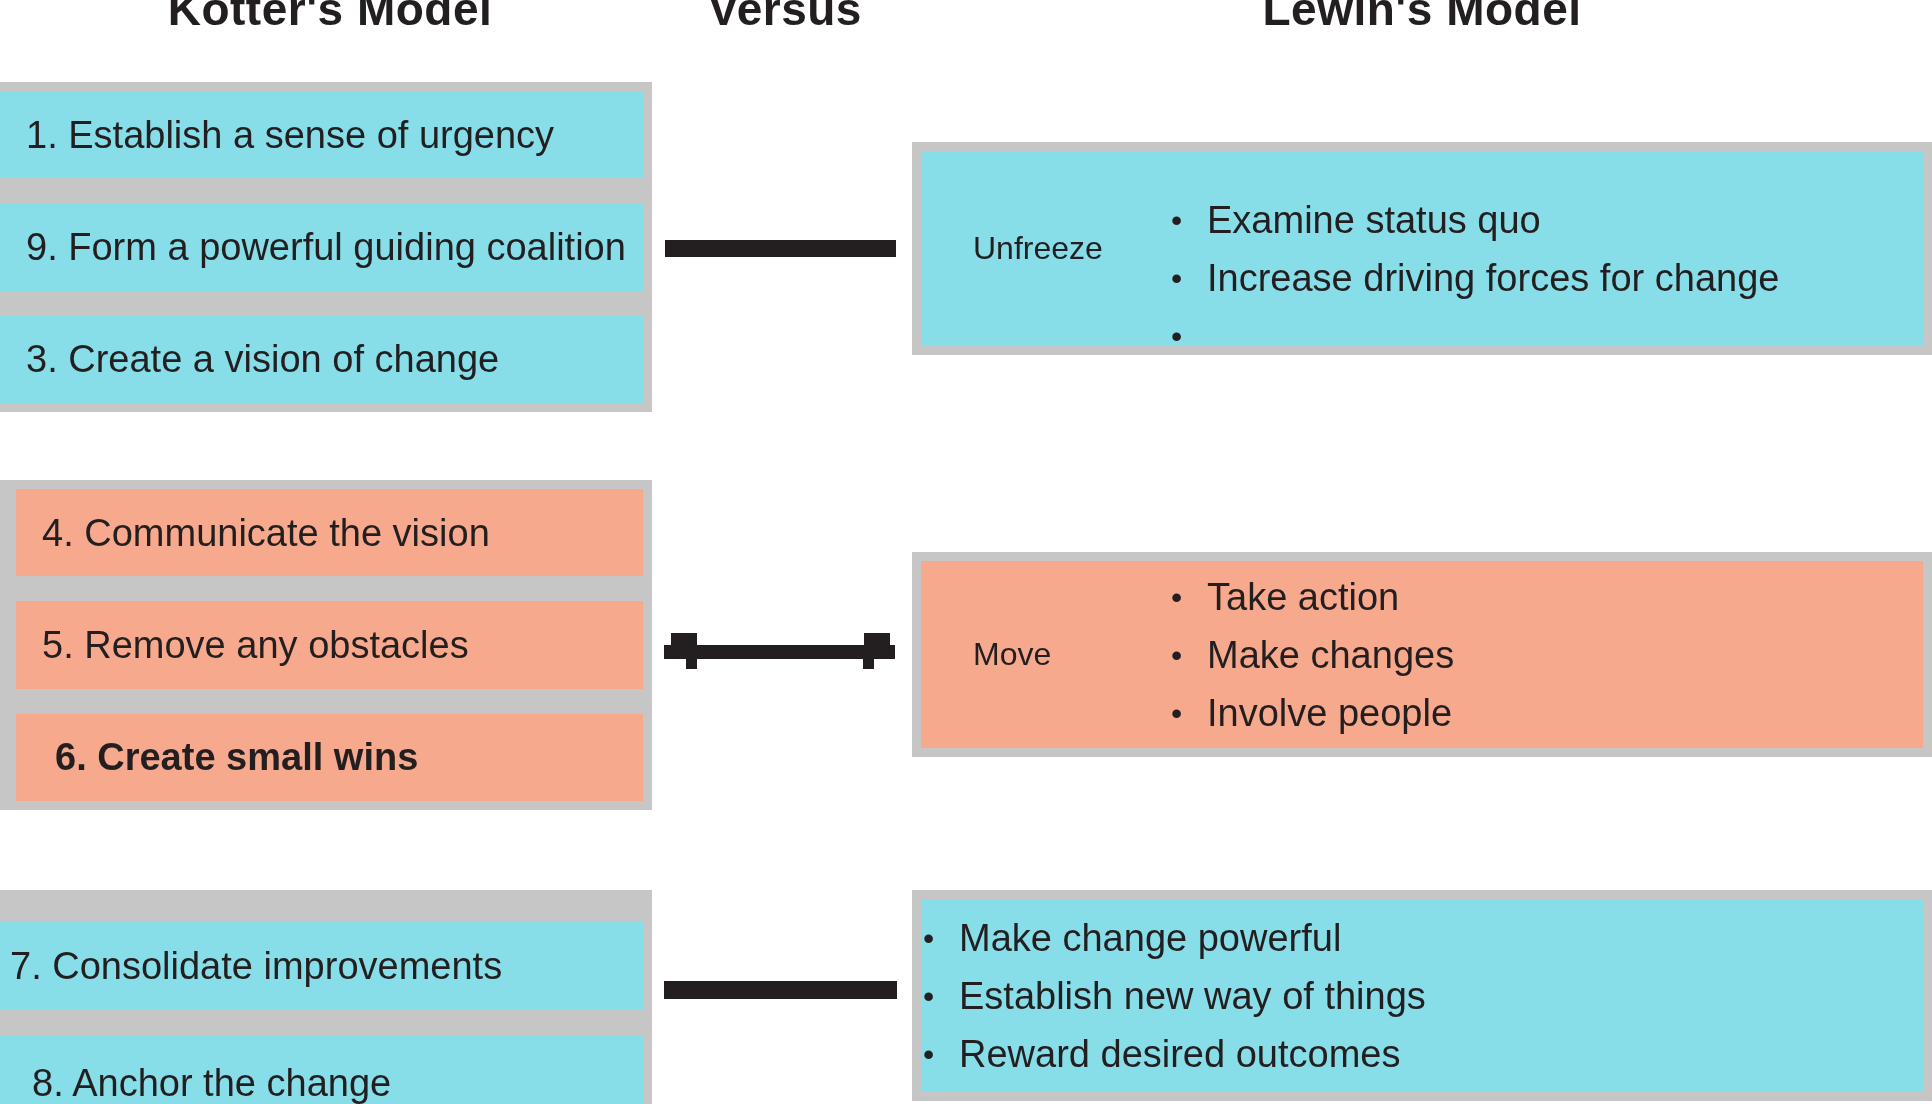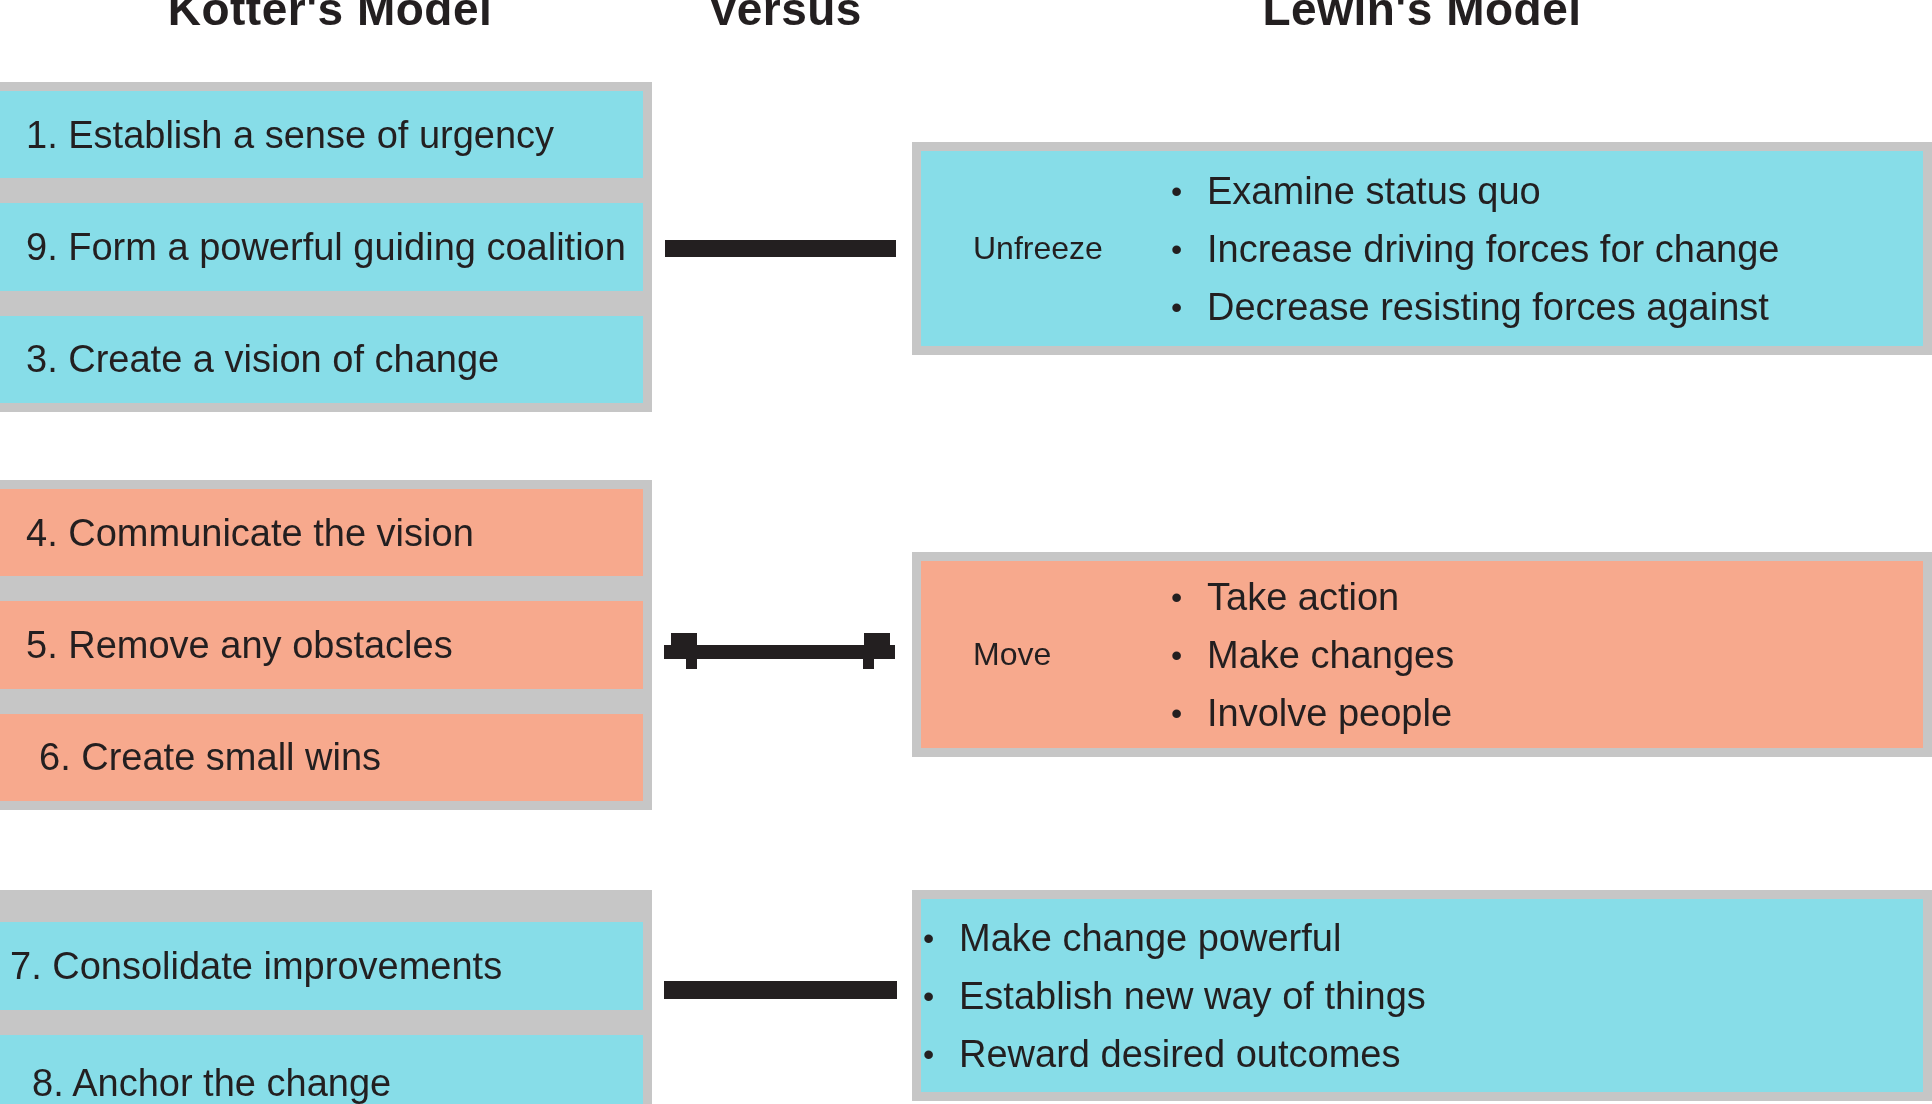--- a/index.html
+++ b/index.html
@@ -172,7 +172,7 @@
       <ul class="sbullets">
         <li><span class="dot">•</span><span>Examine status quo</span></li>
         <li><span class="dot">•</span><span>Increase driving forces for change</span></li>
-        <li><span class="dot">•</span><span>Decrease resisting forces against</span></li>
+        <li><span class="dot">•</span></li>
       </ul>
     </div>
   </div>

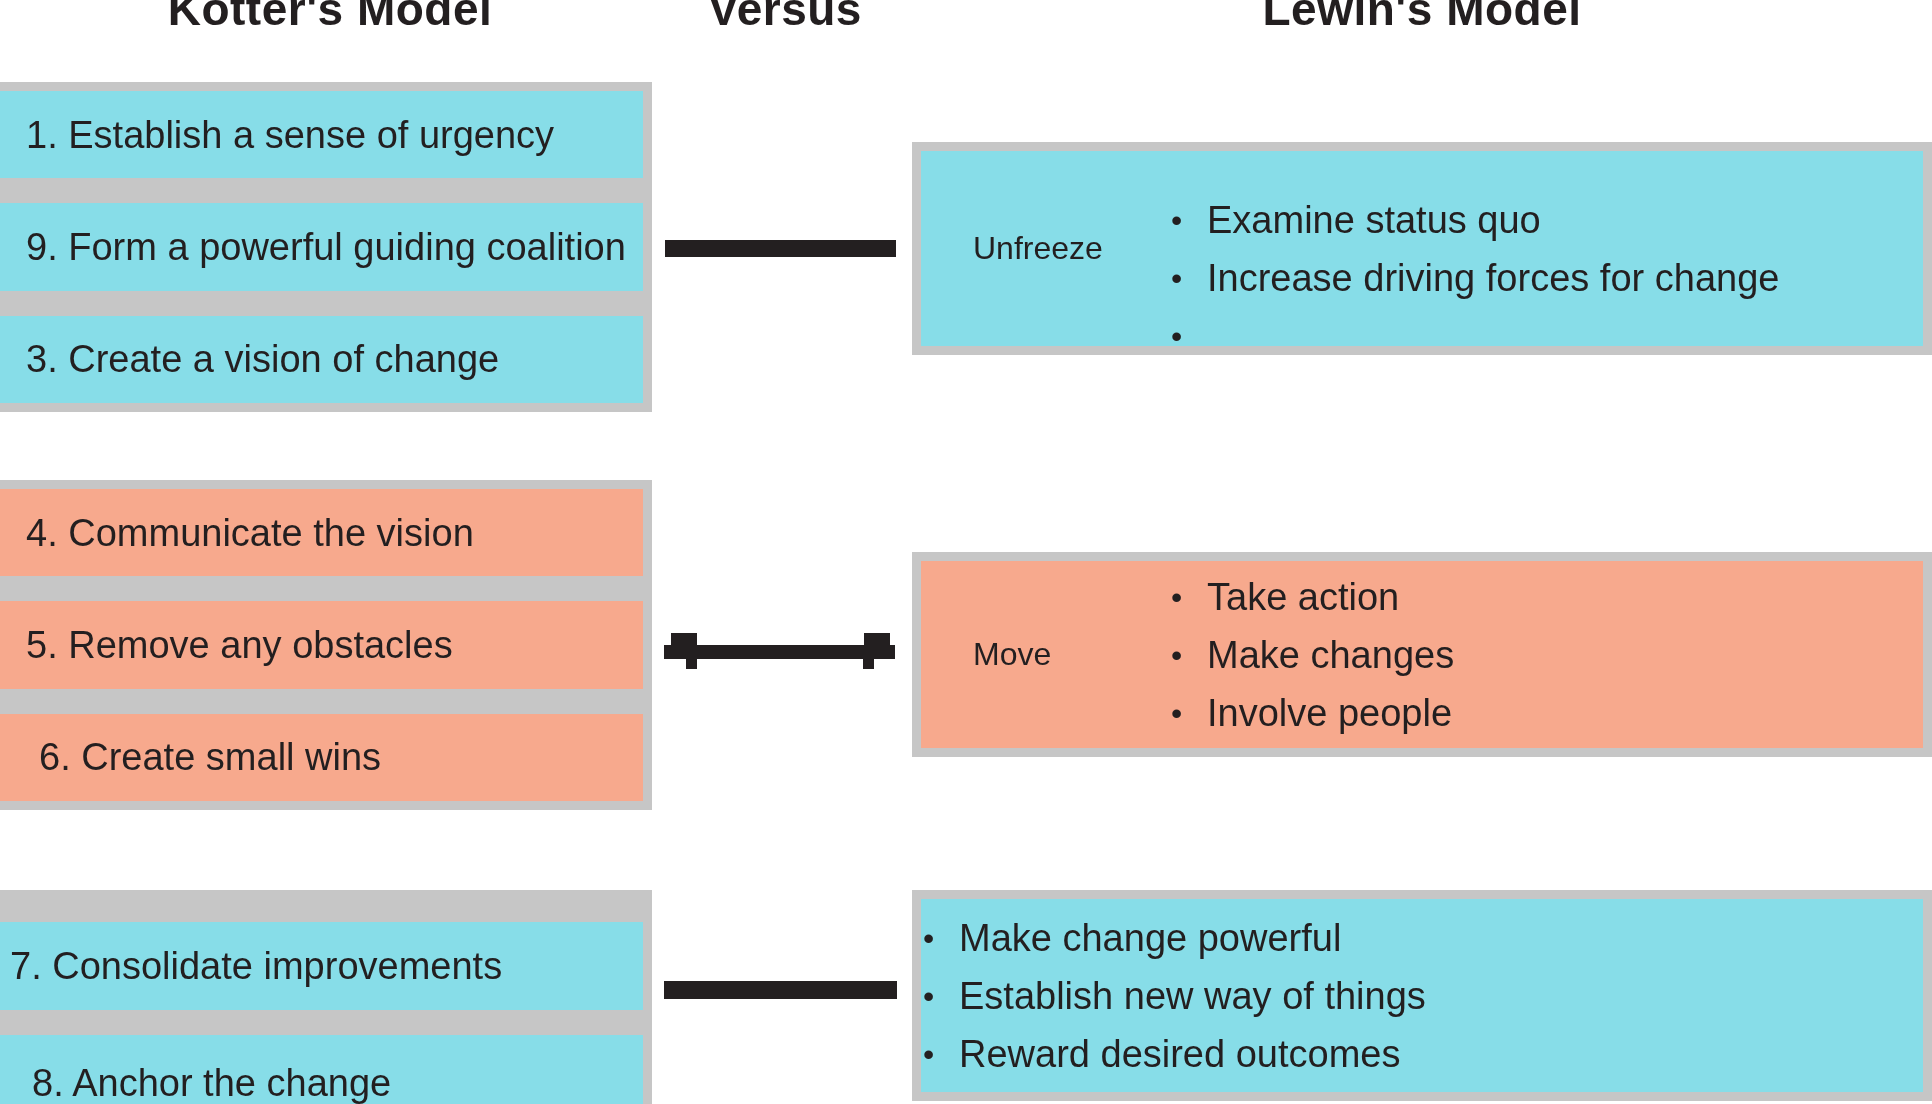--- a/index.html
+++ b/index.html
@@ -41,7 +41,7 @@
     gap: 25px;
   }
   .g1 { top: 82px;  height: 330px; }
-  .g2 { top: 480px; height: 330px; }
+  .g2 { top: 480px; height: 330px; padding-left: 16px; }
   .g3 { top: 890px; height: 240px; padding-bottom: 0; }
   .krow {
     flex: 1 1 0;

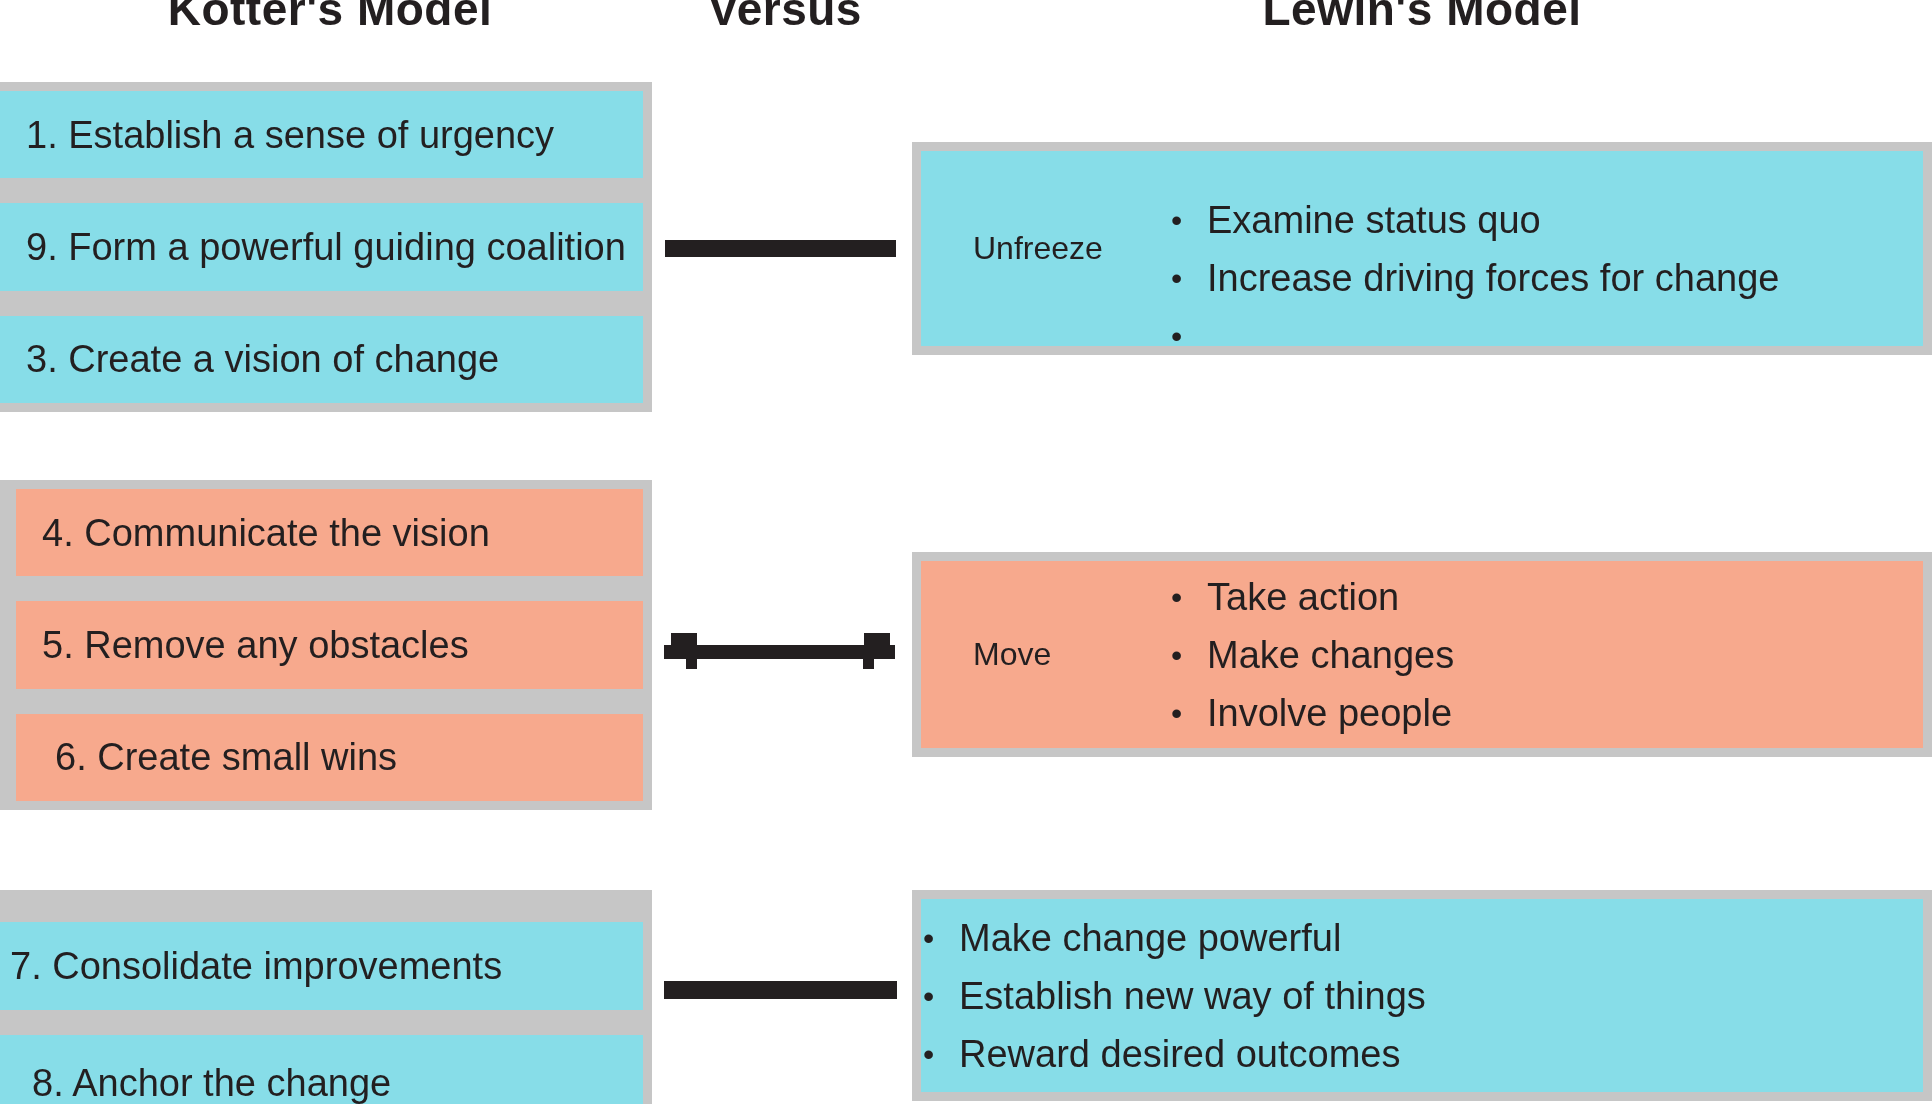--- a/index.html
+++ b/index.html
@@ -58,7 +58,7 @@
     text-indent: -78px;
     padding-right: 4px;
   }
-  .g2 .krow:nth-child(3) .ktxt { padding-left: 117px; }  
+  .g2 .krow:nth-child(3) .ktxt { padding-left: 117px; font-weight: bold; }  
   .g3 .krow:nth-child(1) .ktxt { padding-left: 88px; }   
   .g3 .krow:nth-child(2) .ktxt { padding-left: 110px; }  
 

